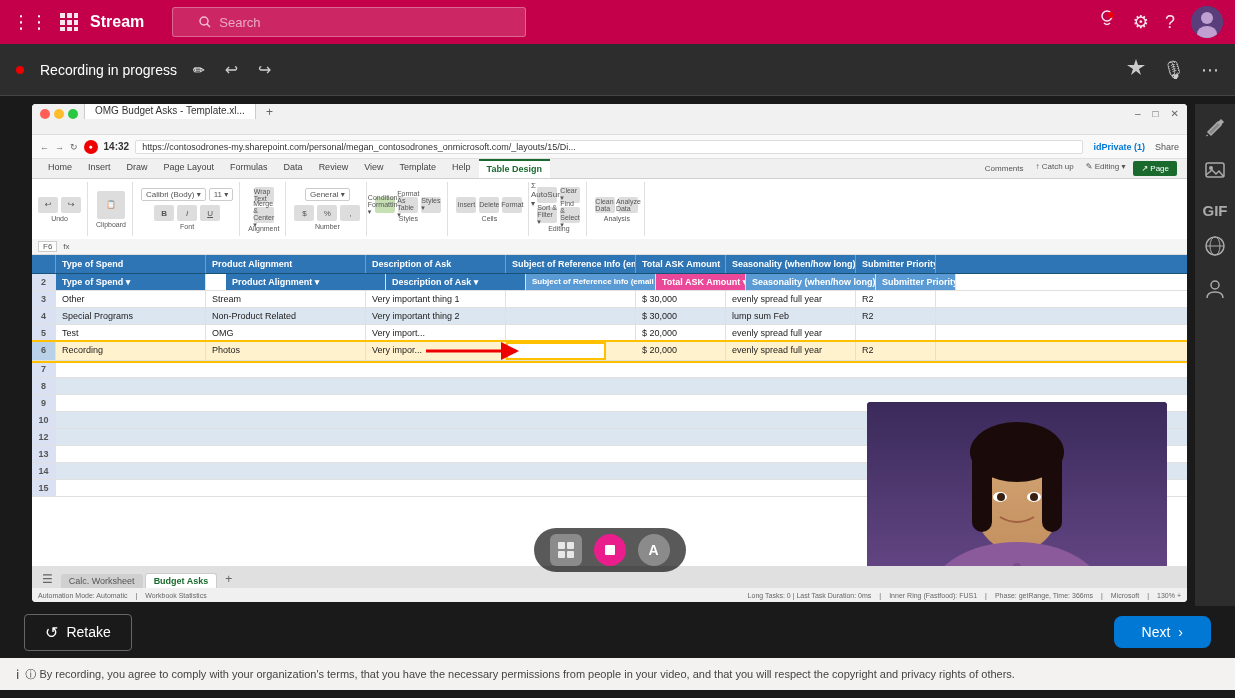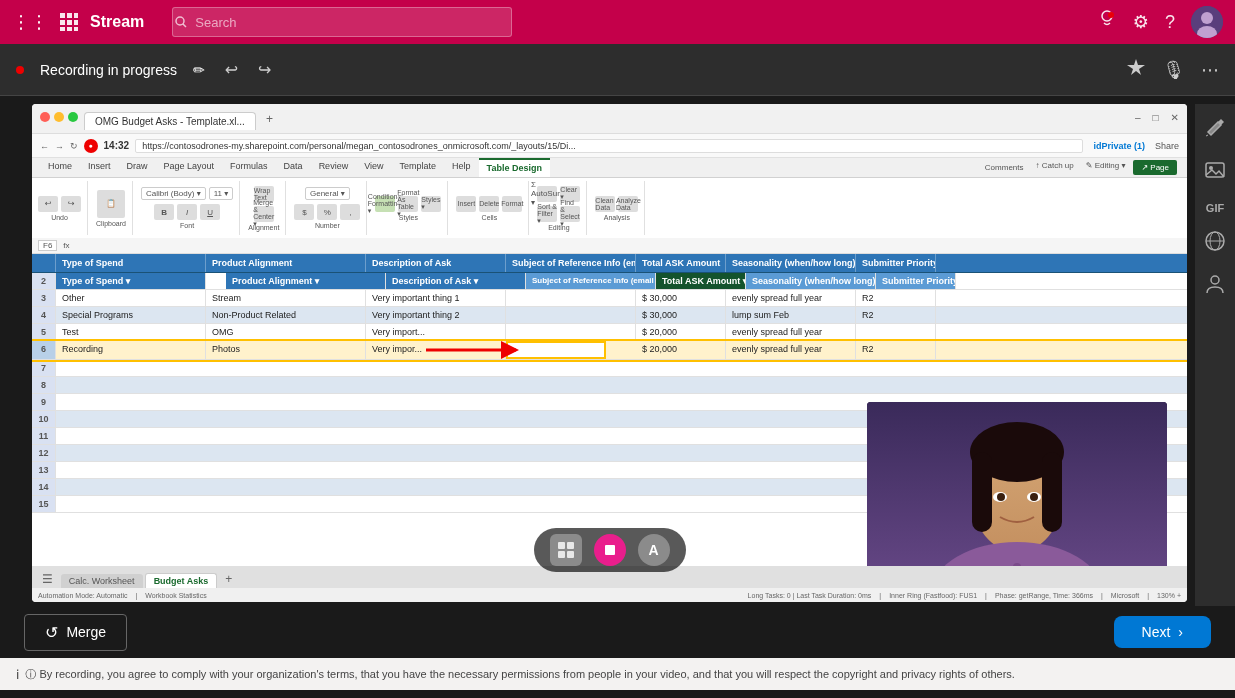--- a/index.html
+++ b/index.html
@@ -40,7 +40,7 @@
       height: 30px;
       display: flex;
       align-items: center;
-      padding: 0 2px;
+      padding: 0 26px;
       gap: 8px;
       margin-left: 8px;
     }

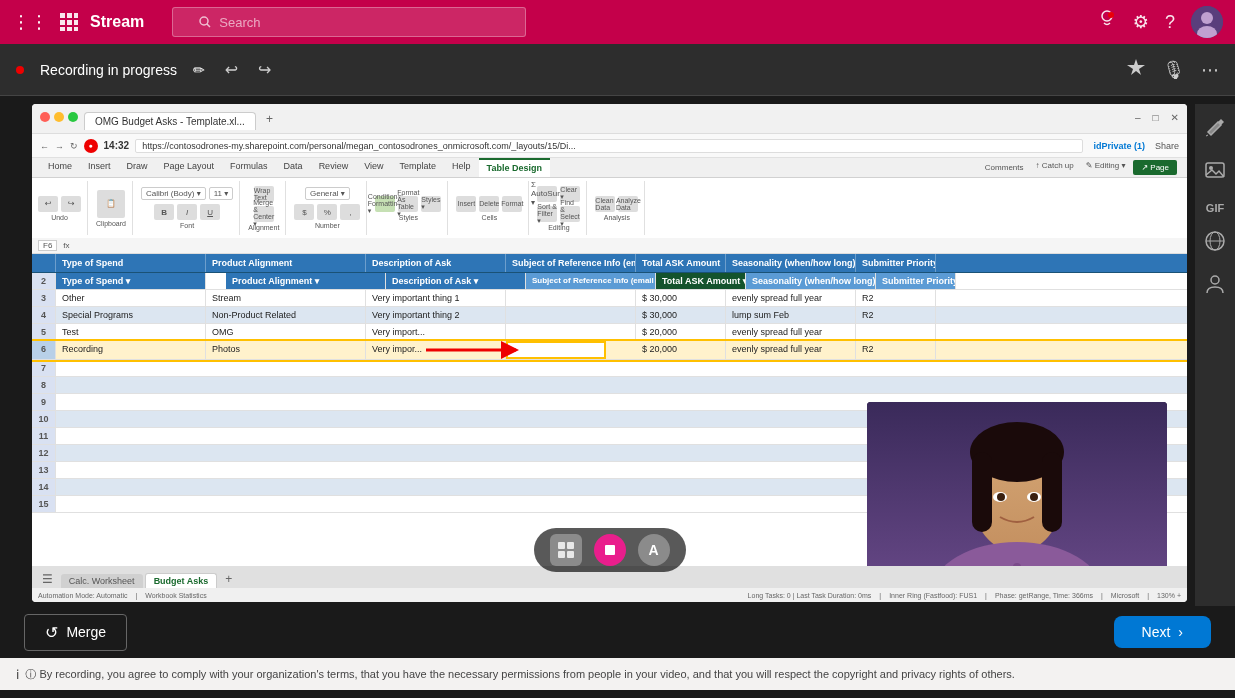--- a/index.html
+++ b/index.html
@@ -141,8 +141,8 @@
       background: #f1f1f1;
       height: 30px;
       display: flex;
-      align-items: flex-start;
-      padding: 8px 8px;
+      align-items: flex-end;
+      padding: 15px 8px;
       gap: 6px;
       border-bottom: 1px solid #ddd;
     }

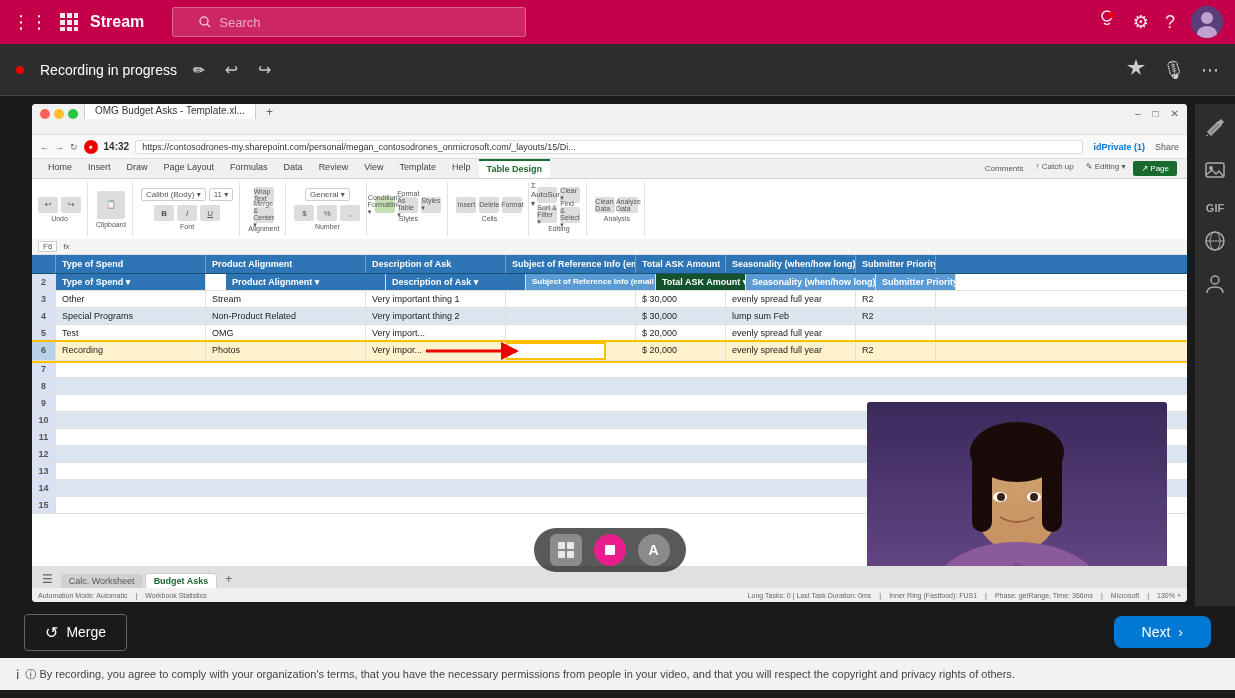--- a/index.html
+++ b/index.html
@@ -836,7 +836,7 @@
         <path d="M2 16 L8 11 L12 15 L15 12 L20 18" stroke="#aaa" stroke-width="1.5" fill="none"></path>
       </svg>
     </span>
-    <span class="right-panel-icon" style="font-size:11px;font-weight:bold;color:#aaa;">GIF</span>
+    <span class="right-panel-icon" style="font-size:15px;font-weight:bold;color:#aaa;">GIF</span>
     <span class="right-panel-icon">
       <svg width="22" height="22" viewBox="0 0 22 22">
         <circle cx="11" cy="11" r="9" stroke="#aaa" stroke-width="1.5" fill="none"></circle>

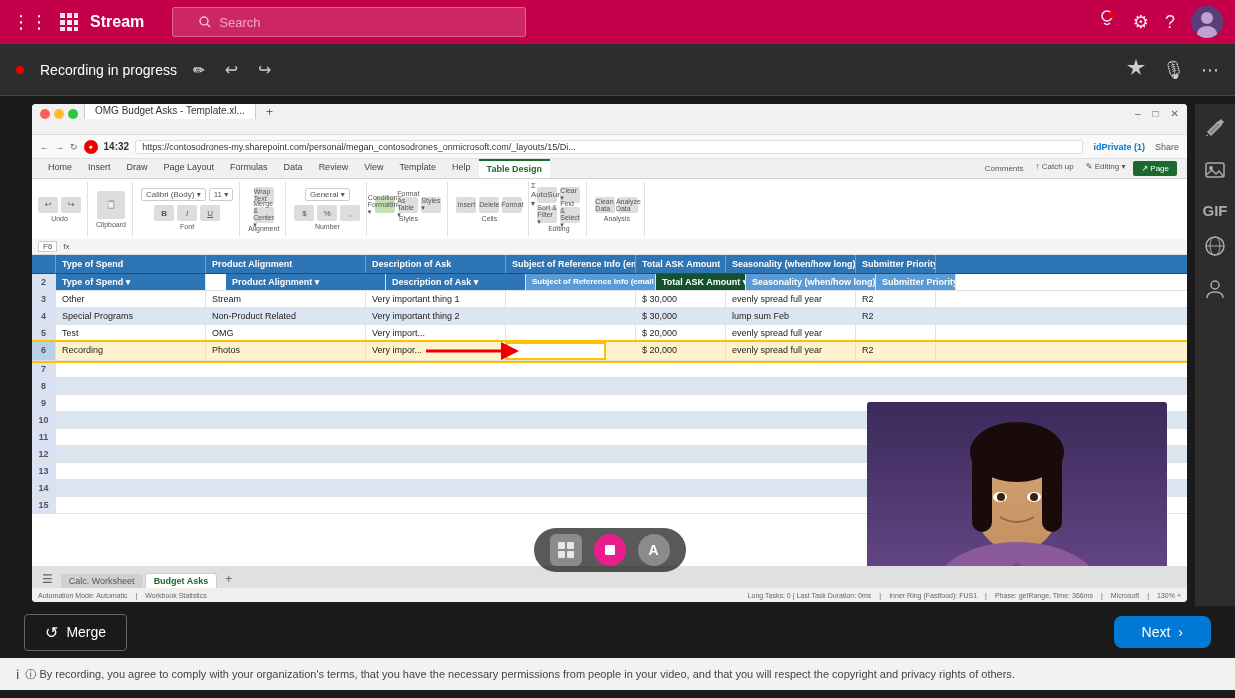--- a/index.html
+++ b/index.html
@@ -645,7 +645,7 @@
           <div class="sheet-cell" style="width:160px;background:#2e75b6;color:white;font-weight:bold;margin-left:20px;">Product Alignment ▾</div>
           <div class="sheet-cell" style="width:140px;background:#2e75b6;color:white;font-weight:bold;">Description of Ask ▾</div>
           <div class="sheet-cell" style="width:130px;background:#5b9bd5;color:white;font-weight:bold;font-size:8px;">Subject of Reference Info (email or othe... ▾</div>
-          <div class="sheet-cell" style="width:90px;background:#14532d;color:white;font-weight:bold;">Total ASK Amount ▾</div>
+          <div class="sheet-cell" style="width:90px;background:#ec4899;color:white;font-weight:bold;">Total ASK Amount ▾</div>
           <div class="sheet-cell" style="width:130px;background:#5b9bd5;color:white;font-weight:bold;">Seasonality (when/how long) ▾</div>
           <div class="sheet-cell" style="width:80px;background:#5b9bd5;color:white;font-weight:bold;">Submitter Priority ▾</div>
         </div>

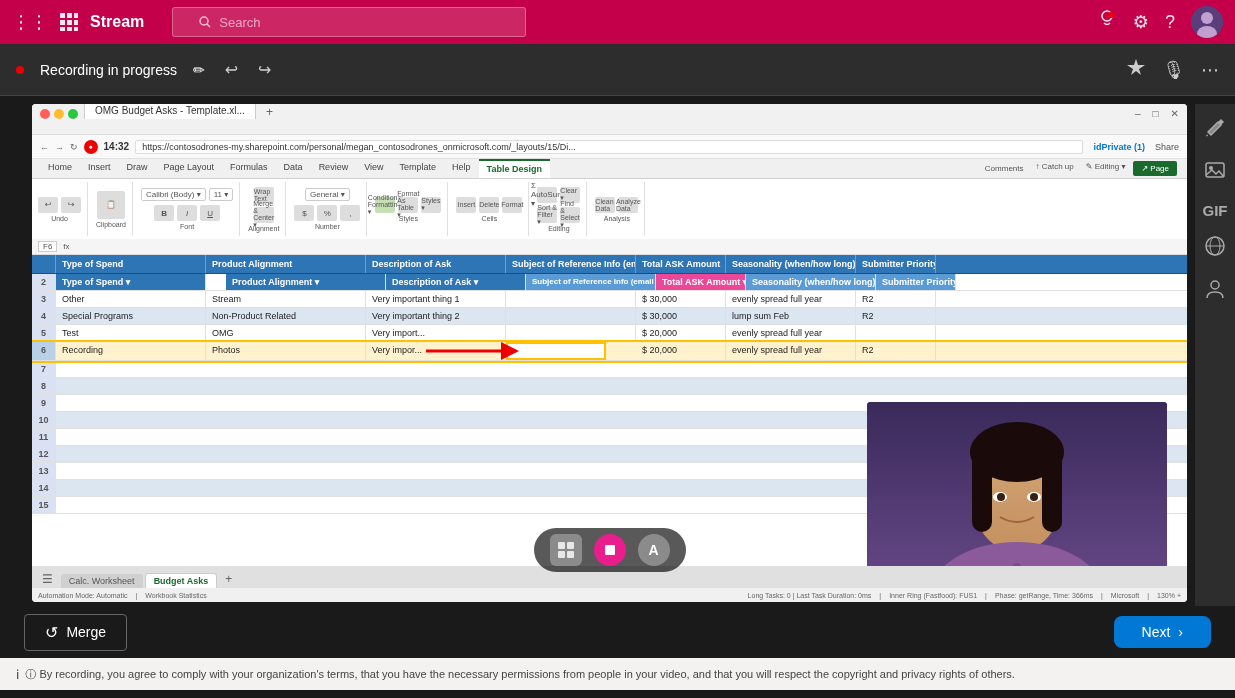--- a/index.html
+++ b/index.html
@@ -715,9 +715,6 @@
         <div class="sheet-row alt">
             <div class="sheet-cell row-num">10</div>
           </div>
-        <div class="sheet-row">
-            <div class="sheet-cell row-num">11</div>
-          </div>
         <div class="sheet-row alt">
             <div class="sheet-cell row-num">12</div>
           </div>

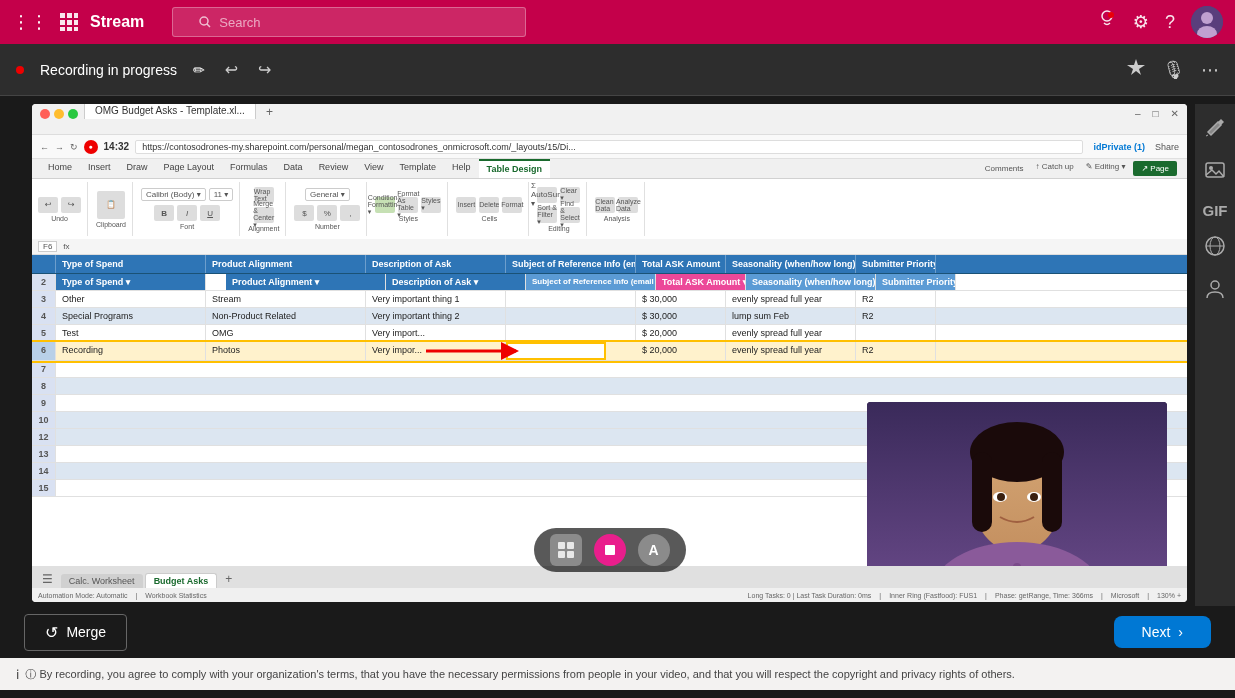--- a/index.html
+++ b/index.html
@@ -853,7 +853,7 @@
 <div class="bottom-bar">
   <button class="retake-btn">
     <span style="font-size:16px;">↺</span>
-    <span>Merge</span>
+    <span>Retake</span>
   </button>
   <div class="bottom-spacer"></div>
   <button class="next-btn">

